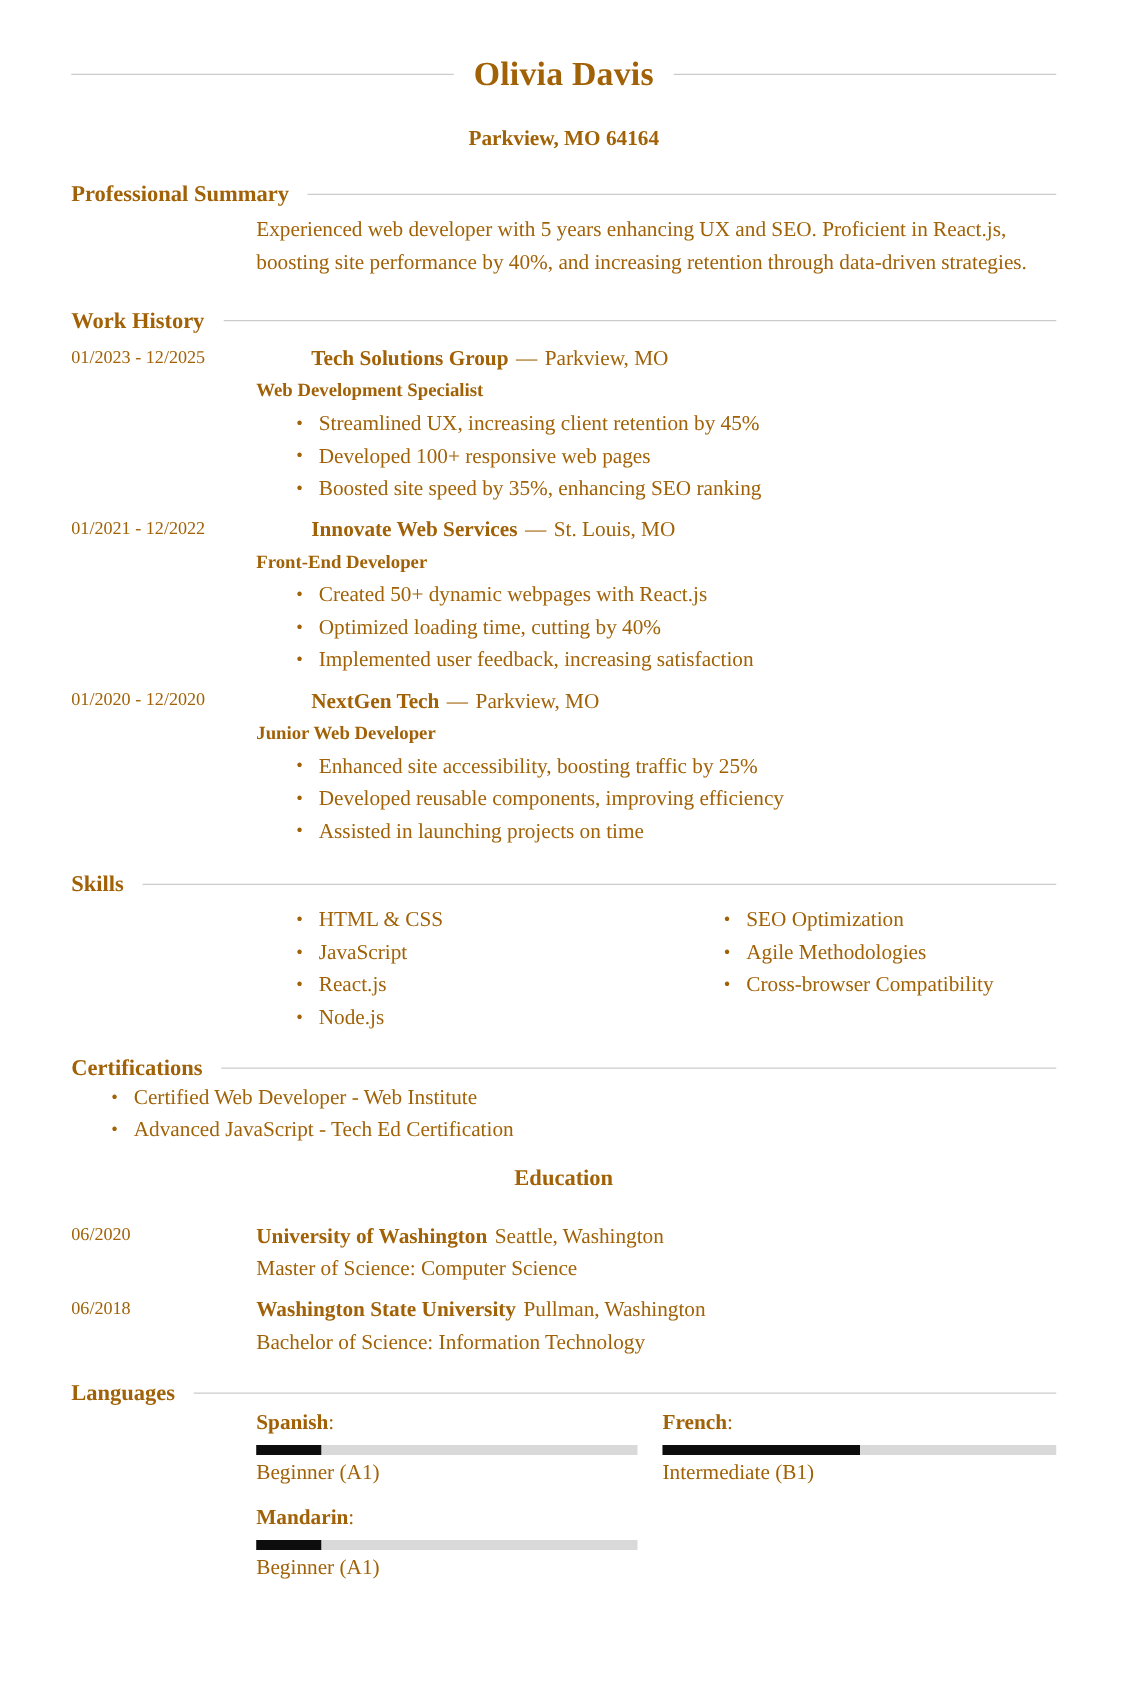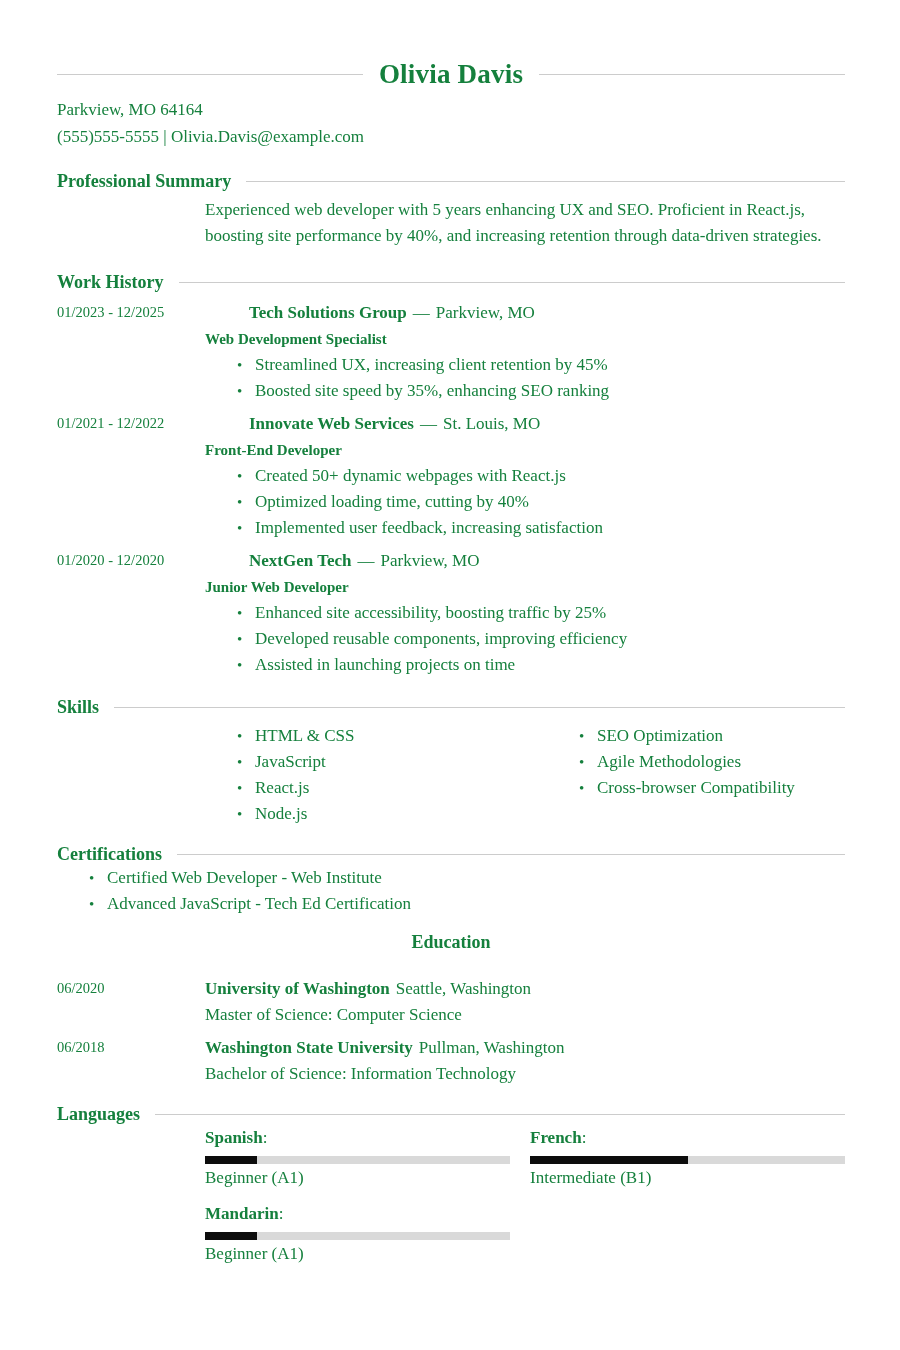--- a/index.html
+++ b/index.html
@@ -6,9 +6,9 @@
   .page {
     width: 900px; height: 1350px;
     box-sizing: border-box;
-    padding: 59px 55px 0 57px;
+    padding: 44px 55px 0 57px;
     font-family: "Liberation Serif", serif;
-    color: #15803d;
+    color: #a16207;
     background: #ffffff;
     overflow: hidden;
   }

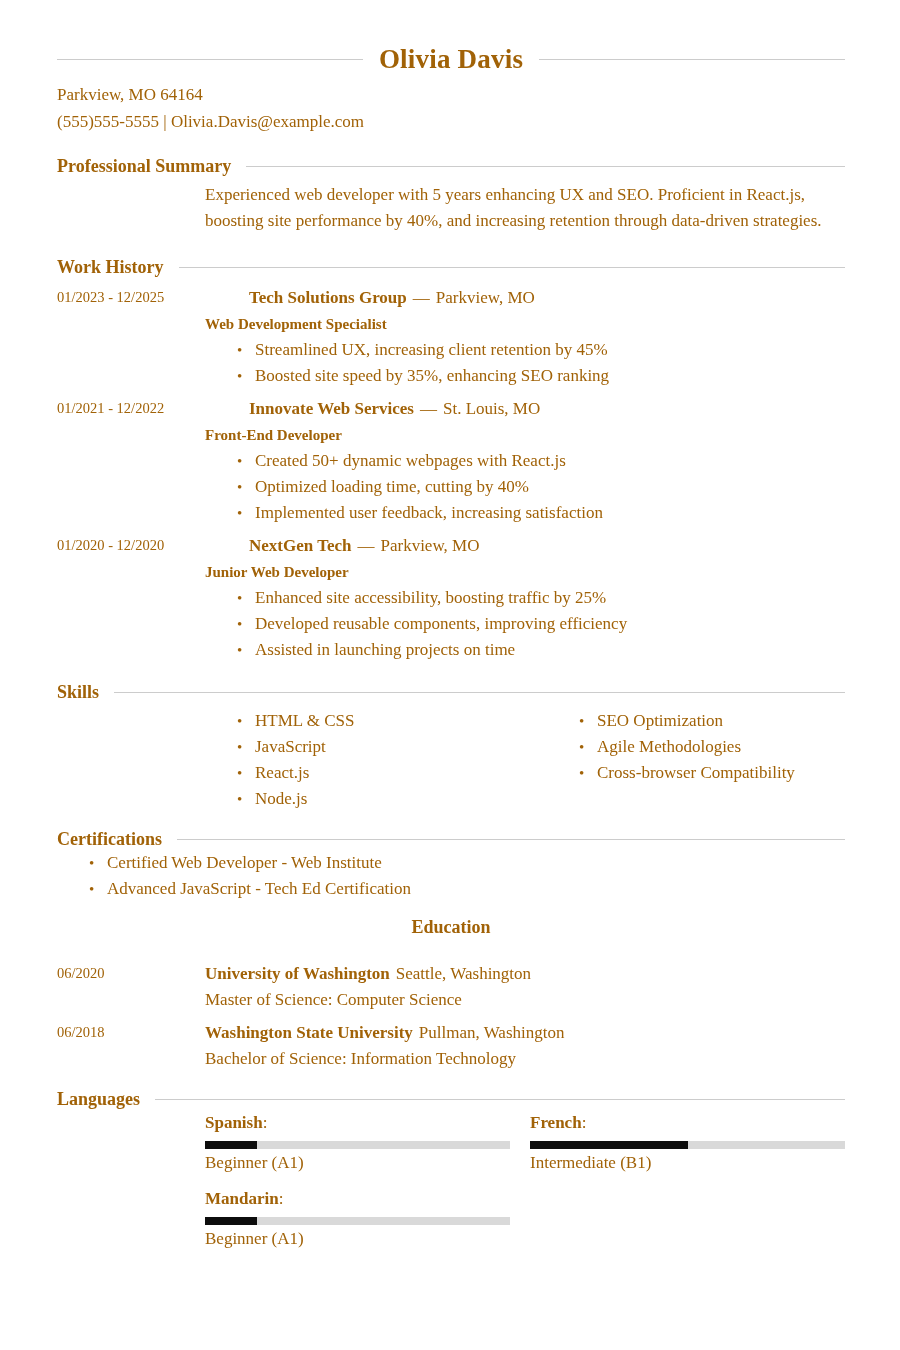--- a/index.html
+++ b/index.html
@@ -17,7 +17,7 @@
   
   .name-row { display: flex; align-items: center; gap: 16px; }
   .name { font-size: 27px; font-weight: bold; white-space: nowrap; letter-spacing: 0.2px; }
-  .contact-block { font-weight: normal; font-size: 17px; margin-top: 6px; line-height: 27px; }
+  .contact-block { text-align: center; font-weight: bold; font-size: 17px; margin-top: 22px; line-height: 27px; }
 
   
   .section-heading-row { display: flex; align-items: center; gap: 15px; font-size: 18px; font-weight: bold; }

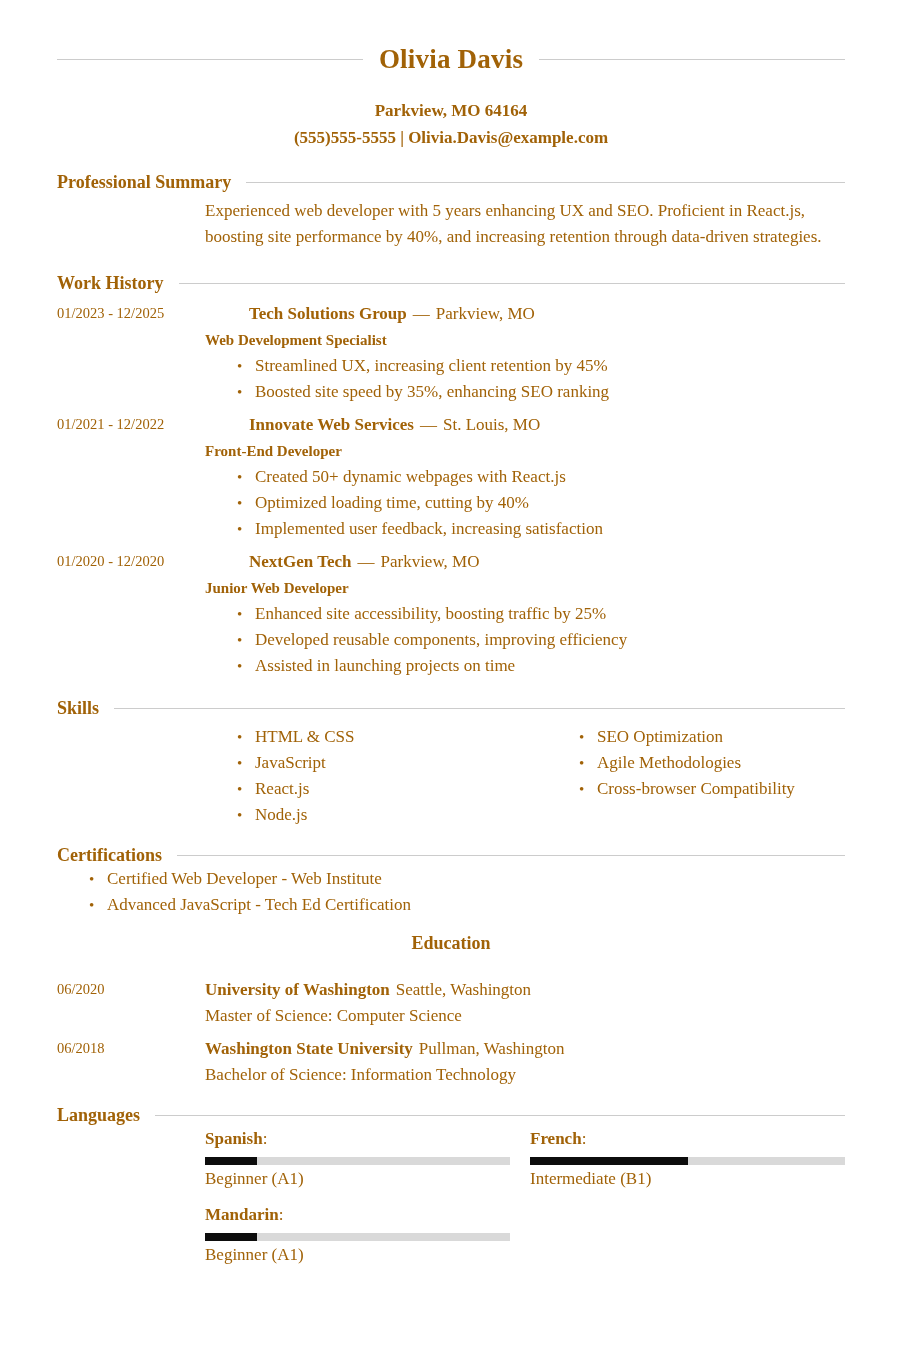--- a/index.html
+++ b/index.html
@@ -72,7 +72,6 @@
   </div>
   <div class="contact-block">
     <div>Parkview, MO 64164</div>
-    <div>(555)555-5555 | Olivia.Davis@example.com</div>
   </div>
 
   <div class="section-heading-row mt-ps">

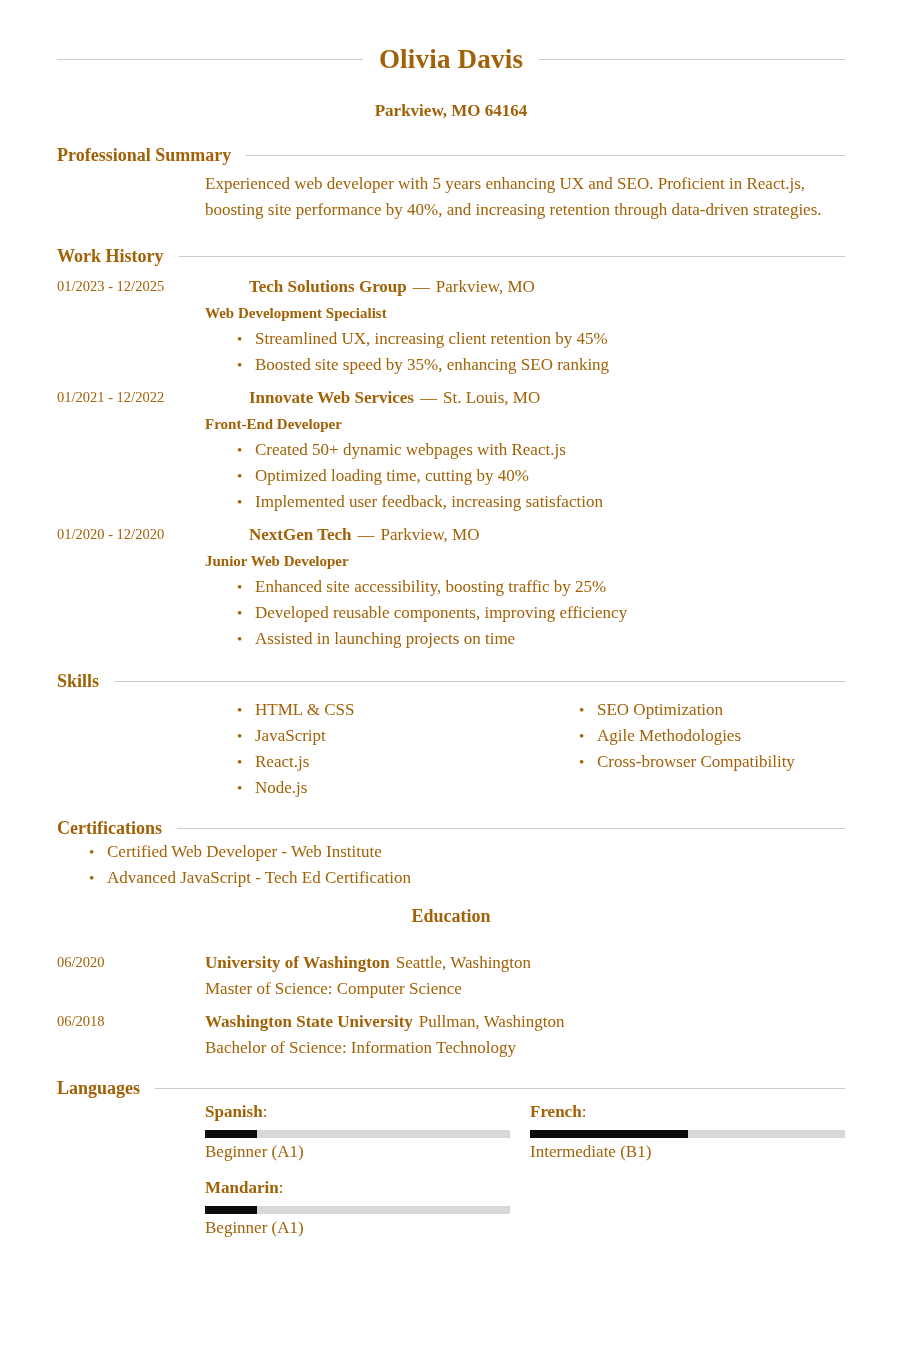--- a/index.html
+++ b/index.html
@@ -92,6 +92,7 @@
       <div class="job-title">Web Development Specialist</div>
       <ul class="bullets">
         <li>Streamlined UX, increasing client retention by 45%</li>
+        <li>Developed 100+ responsive web pages</li>
         <li>Boosted site speed by 35%, enhancing SEO ranking</li>
       </ul>
     </div>

